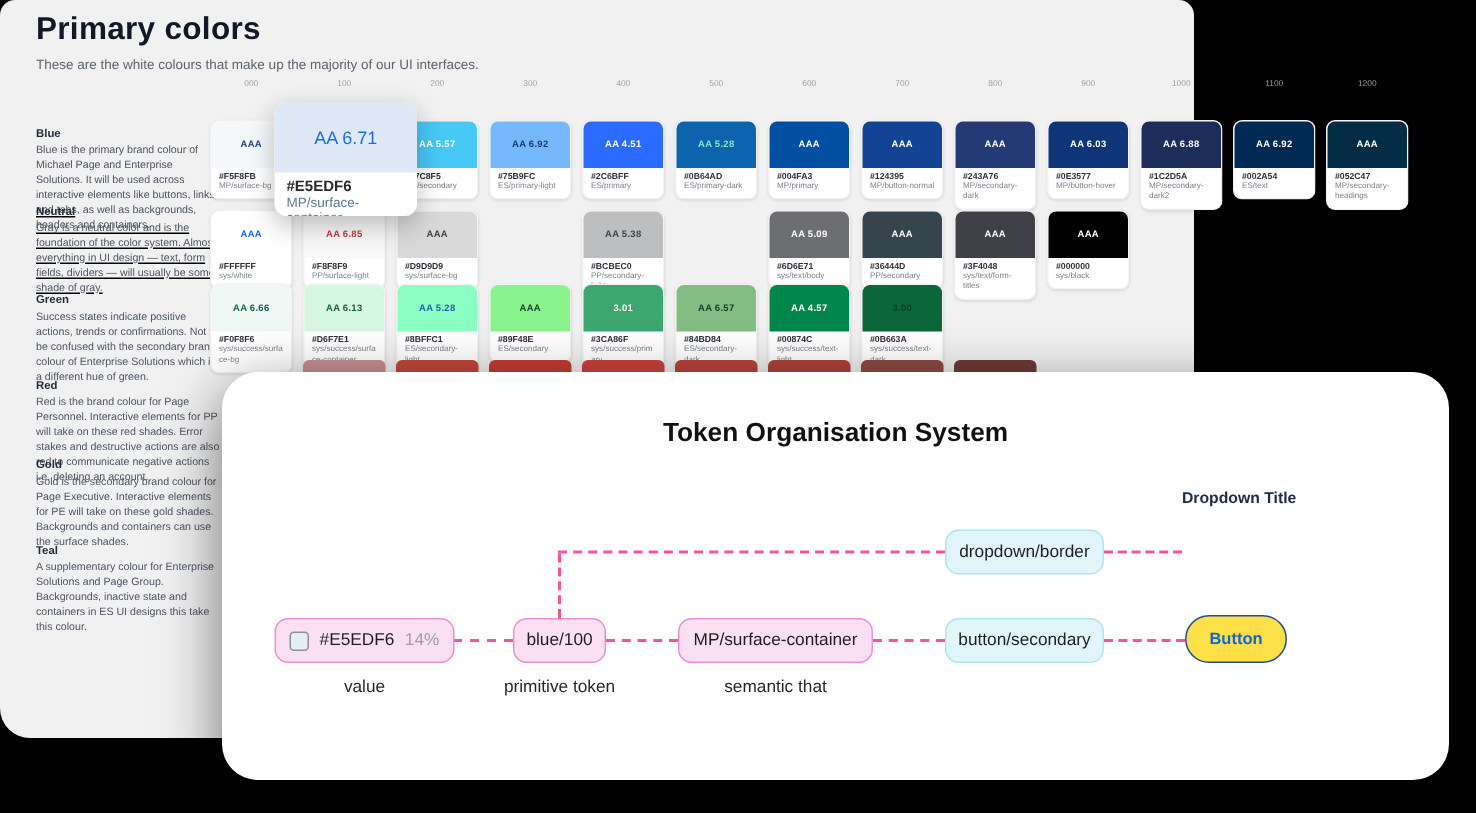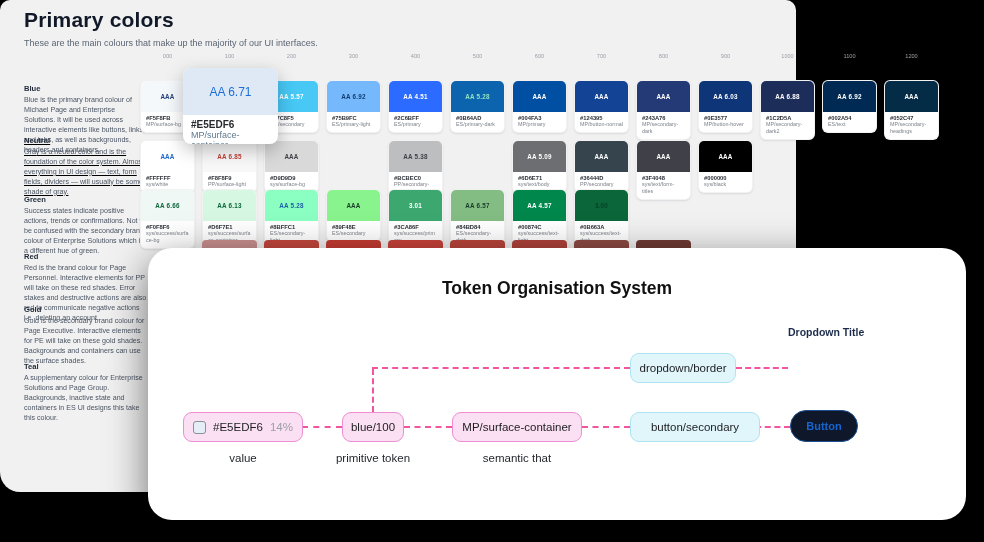--- a/index.html
+++ b/index.html
@@ -75,7 +75,7 @@
   <div id="docs">
 
     <div class="page-title">Primary colors</div>
-    <div class="page-subtitle">These are the main colours that make up the majority of our UI interfaces.</div>
+    <div class="page-subtitle">These are the white colours that make up the majority of our UI interfaces.</div>
 
     <div id="descs">
         <div class="desc" style="top: 84px;">

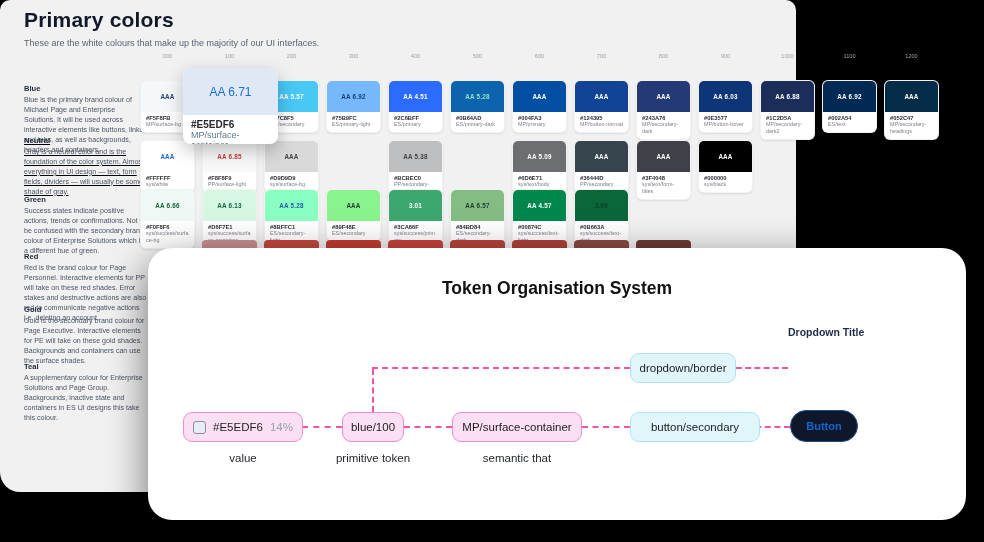--- a/index.html
+++ b/index.html
@@ -431,7 +431,7 @@
     <div class="node cyan" style="left:482px; top:105px; width:106px;">
       <span>dropdown/border</span>
     </div>
-    <div class="node cyan" style="left:482px; top:164px; width:130px;">
+    <div class="node cyan" style="left:482px; top:164px; width:106px;">
       <span>button/secondary</span>
     </div>
 

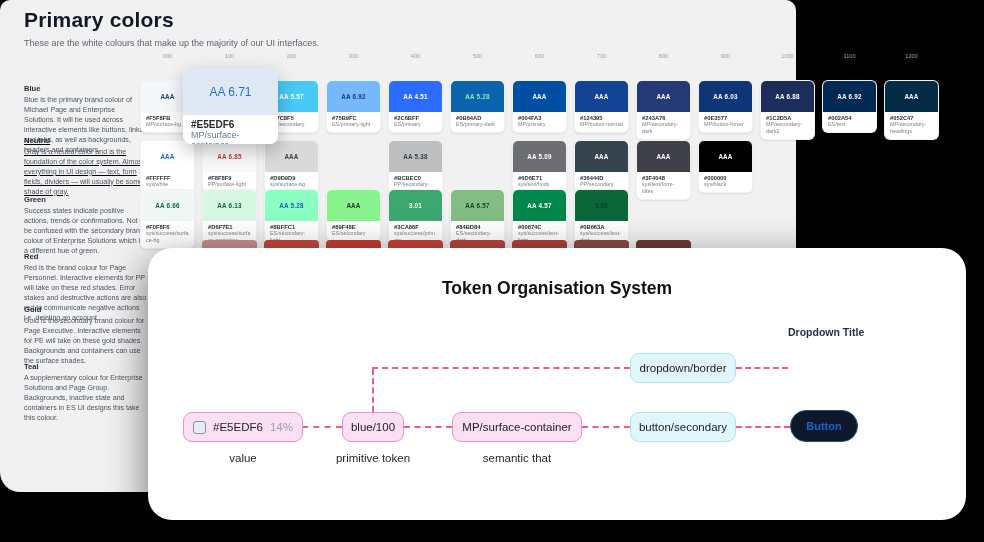--- a/index.html
+++ b/index.html
@@ -65,7 +65,7 @@
               padding:0 12px; justify-content:space-between; }
   .dropdown .dd-text { font-size:11px; color:#40474f; }
   .btn-pill { position:absolute; left:642px; top:162px; width:68px; height:32px; border-radius:16px;
-              background:#0f172a; border:1.5px solid #1D4F91; display:flex; align-items:center; justify-content:center; }
+              background:#fde047; border:1.5px solid #1D4F91; display:flex; align-items:center; justify-content:center; }
   .btn-pill span { font-size:11px; font-weight:700; color:#1565D0; }
 </style>
 </head>

